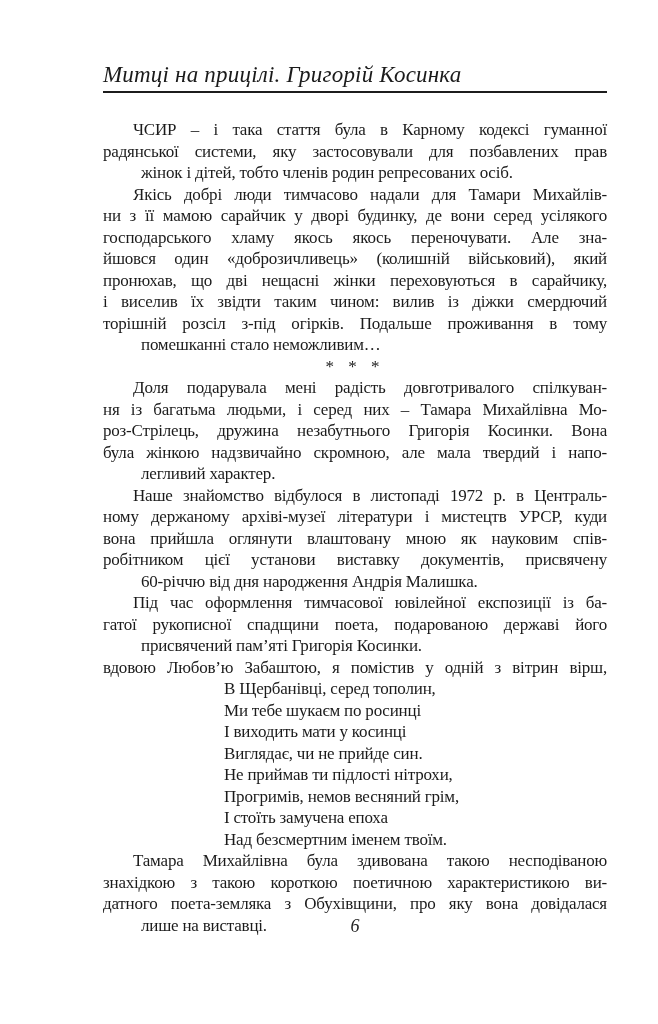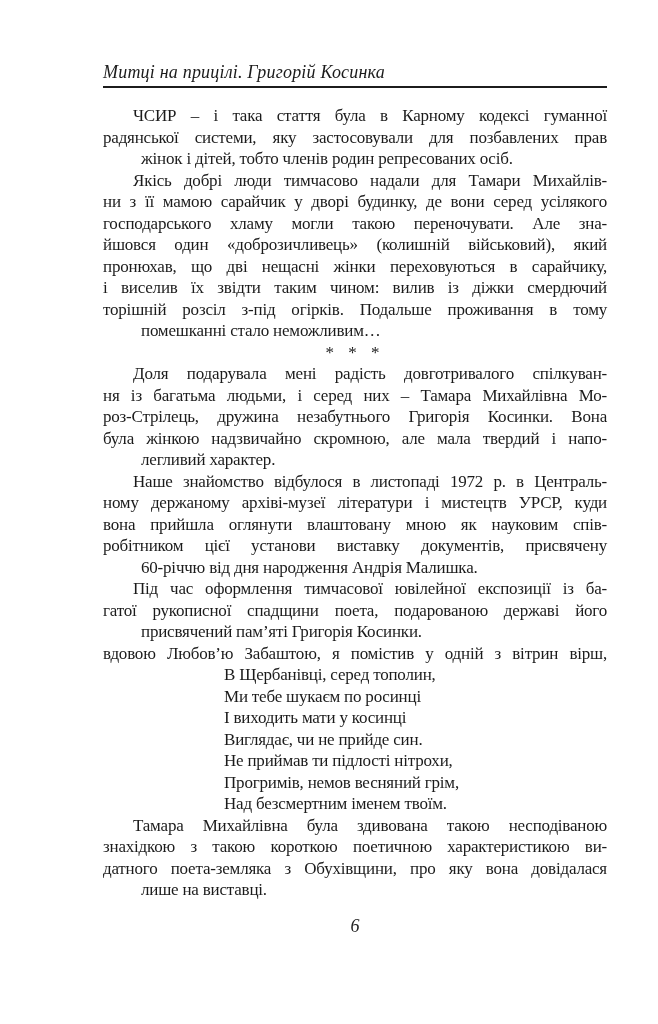--- a/index.html
+++ b/index.html
@@ -20,7 +20,7 @@
   }
   .running-title {
     font-style: italic;
-    font-size: 18px;
+    font-size: 23px;
     letter-spacing: 0.2px;
     white-space: nowrap;
   }

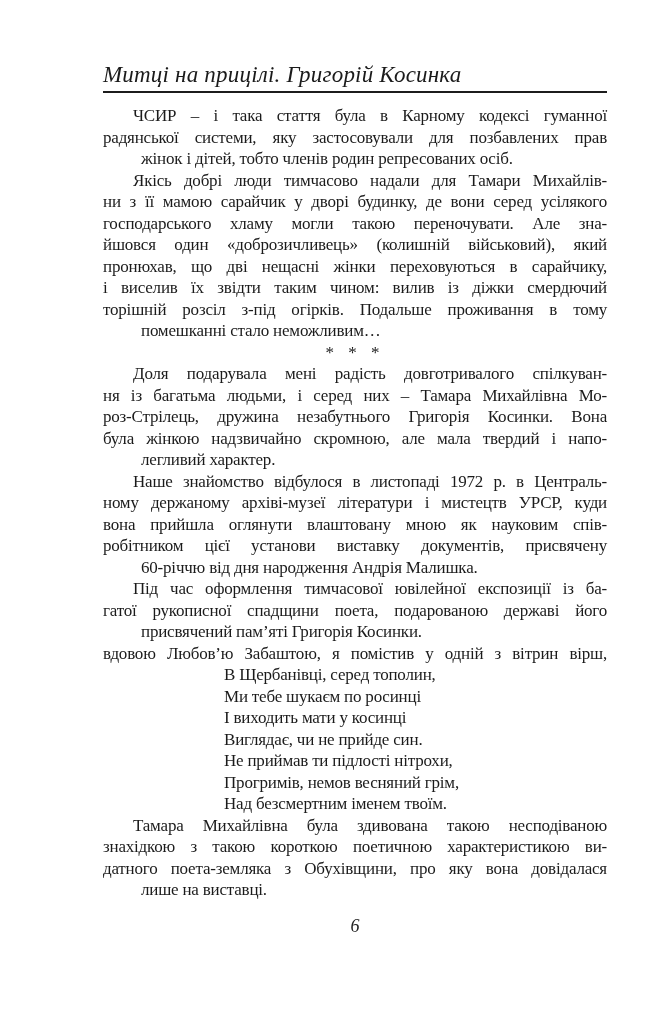--- a/index.html
+++ b/index.html
@@ -26,7 +26,7 @@
   }
   .page-body {
     position: absolute;
-    left: 103px; top: 105px;
+    left: 103px; top: 119px;
     width: 504px;
     font-size: 17px;
     line-height: 21.5px;

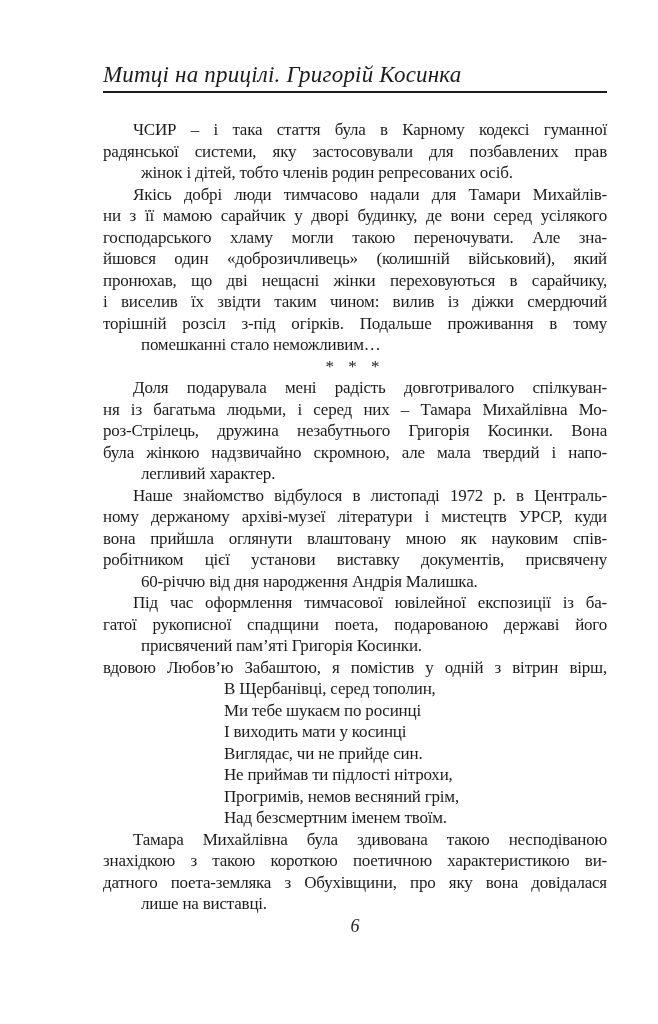--- a/index.html
+++ b/index.html
@@ -74,7 +74,7 @@
     <div class="para">
       <div class="line first">Якісь добрі люди тимчасово надали для Тамари Михайлів-</div>
       <div class="line">ни з її мамою сарайчик у дворі будинку, де вони серед усілякого</div>
-      <div class="line">господарського хламу могли такою переночувати. Але зна-</div>
+      <div class="line">господарського хламу якось якось переночувати. Але зна-</div>
       <div class="line">йшовся один «доброзичливець» (колишній військовий), який</div>
       <div class="line">пронюхав, що дві нещасні жінки переховуються в сарайчику,</div>
       <div class="line">і виселив їх звідти таким чином: вилив із діжки смердючий</div>

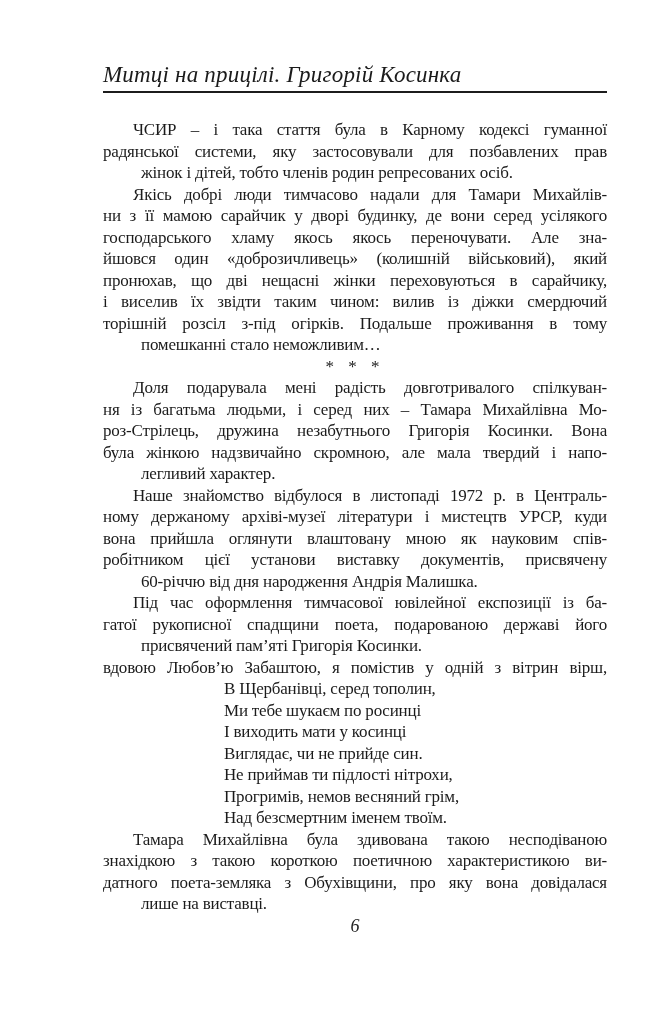--- a/index.html
+++ b/index.html
@@ -109,6 +109,7 @@
       <div class="verse-line">Виглядає, чи не прийде син.</div>
       <div class="verse-line">Не приймав ти підлості нітрохи,</div>
       <div class="verse-line">Прогримів, немов весняний грім,</div>
+      <div class="verse-line">І стоїть замучена епоха</div>
       <div class="verse-line">Над безсмертним іменем твоїм.</div>
     </div>
     <div class="para">

